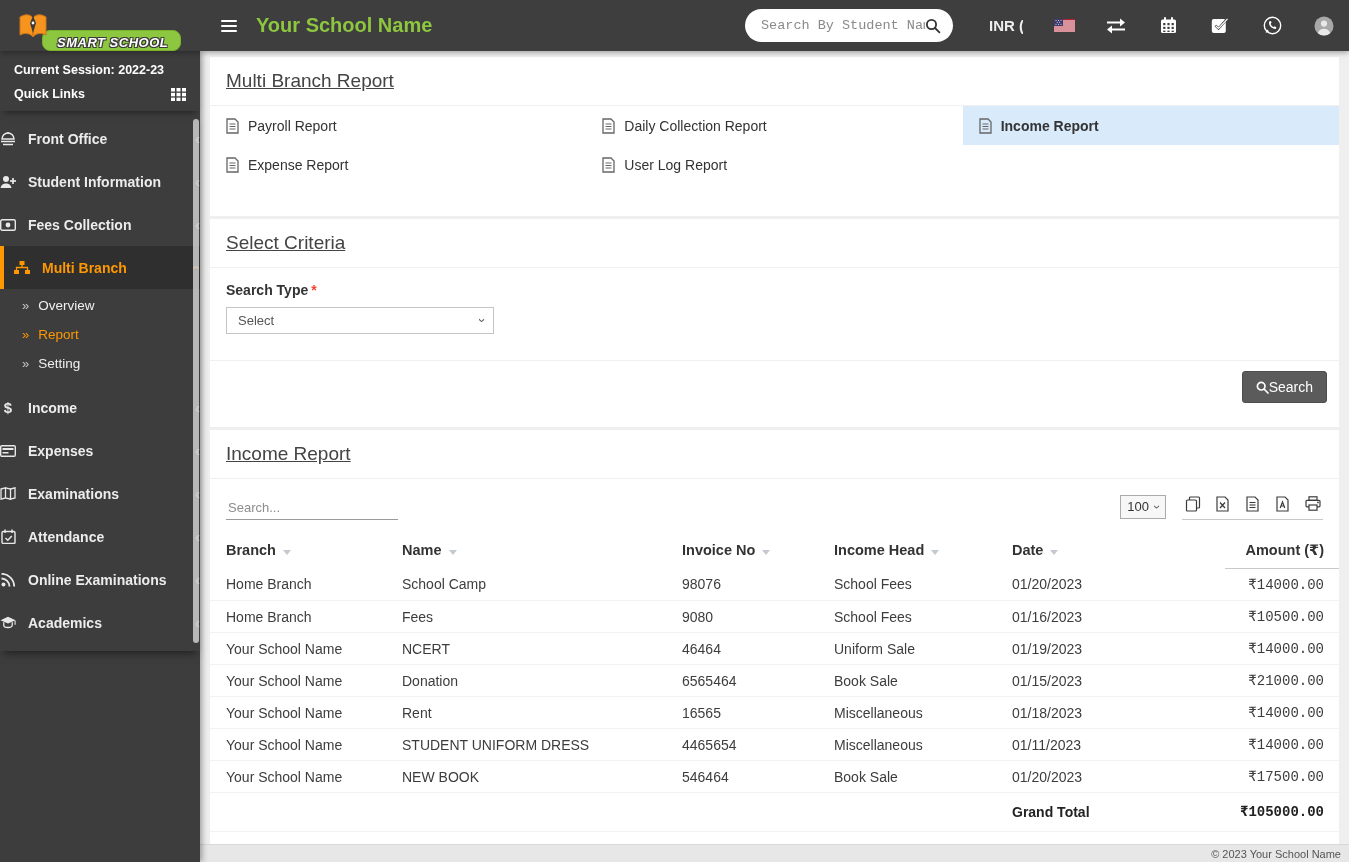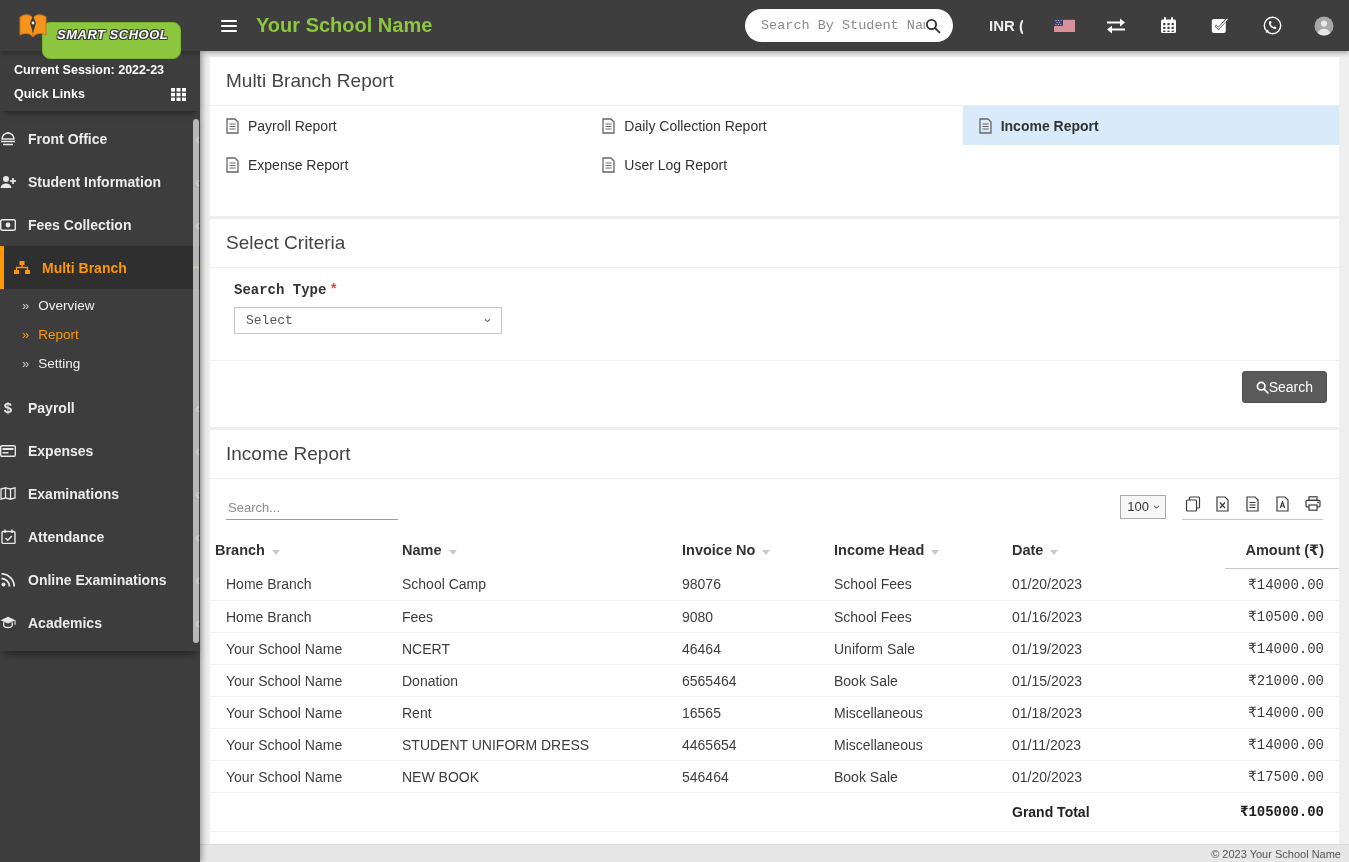--- a/index.html
+++ b/index.html
@@ -12,7 +12,7 @@
   .logo-box { width:200px; height:51px; display:flex; align-items:center; padding-left:16px; }
   .logo-book { width:34px; height:34px; margin-right:-8px; z-index:2; }
   .logo-pill { background:#8dc63f; border:1px solid #79b32c; border-radius:8px;
-    padding:4px 12px 16px 14px; color:#fff; font-weight:bold; font-style:italic;
+    padding:4px 12px 0 14px; color:#fff; font-weight:bold; font-style:italic;
     font-size:13px; letter-spacing:.5px; white-space:nowrap;
     text-shadow:1px 1px 0 #3a3a3a,-1px 1px 0 #3a3a3a,1px -1px 0 #3a3a3a,-1px -1px 0 #3a3a3a;margin-top:29px; }
   .hamburger { margin-left:10px; width:38px; height:38px; display:flex; flex-direction:column;

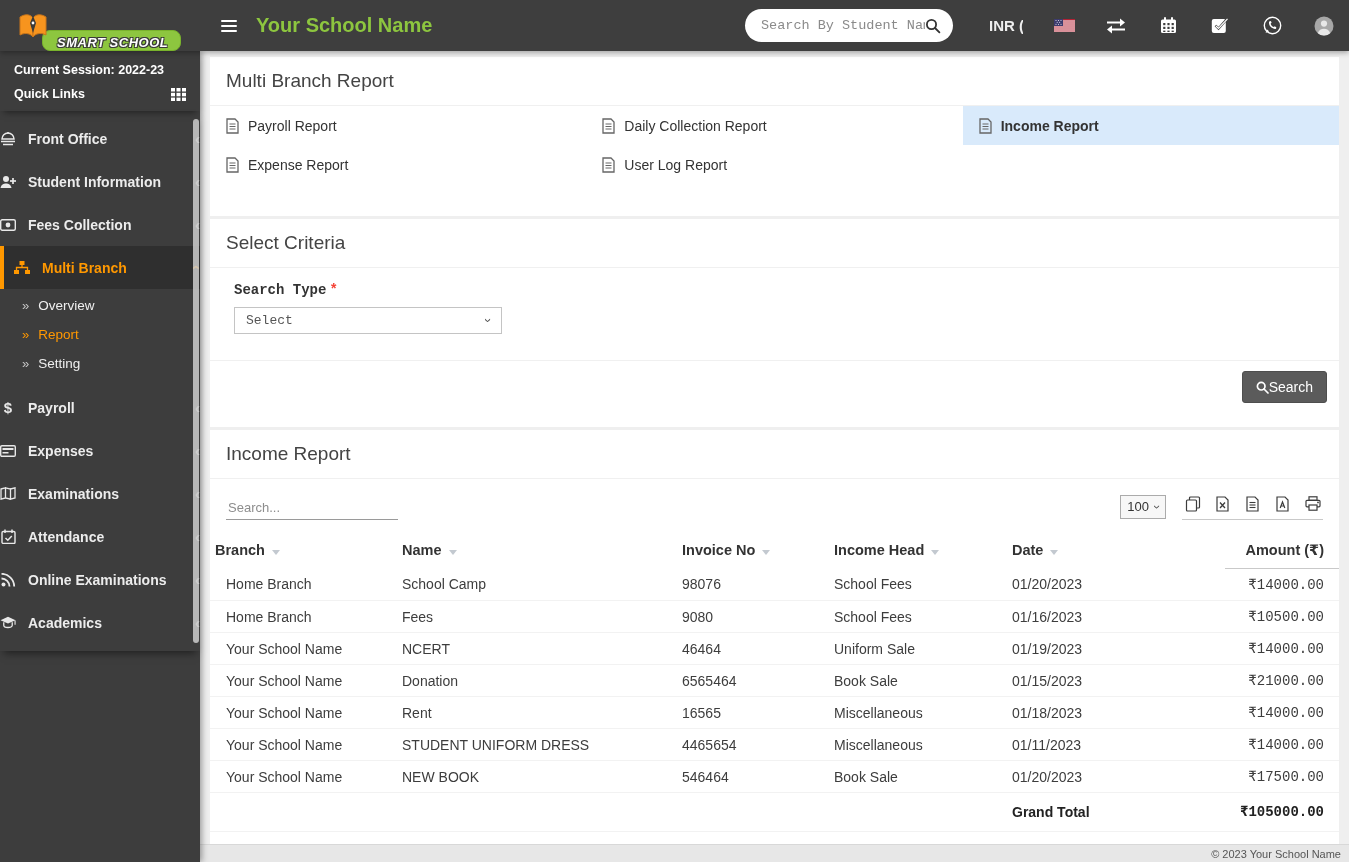--- a/index.html
+++ b/index.html
@@ -60,7 +60,7 @@
   .main { position:fixed; top:51px; left:200px; right:0; bottom:0; background:#efefef; overflow:hidden; }
   .content { padding:6px 10px 0 10px; }
   .panel { background:#fff; margin-bottom:3px; }
-  .panel-header { padding:13px 16px; font-size:19px; color:#444; border-bottom:1px solid #f0f0f0; }
+  .panel-header { padding:13px 16px; font-size:19px; color:#444; border-bottom:1px solid #f0f0f0;text-decoration:underline; }
 
   
   .links-grid { display:grid; grid-template-columns:1fr 1fr 1fr; padding-bottom:32px; }

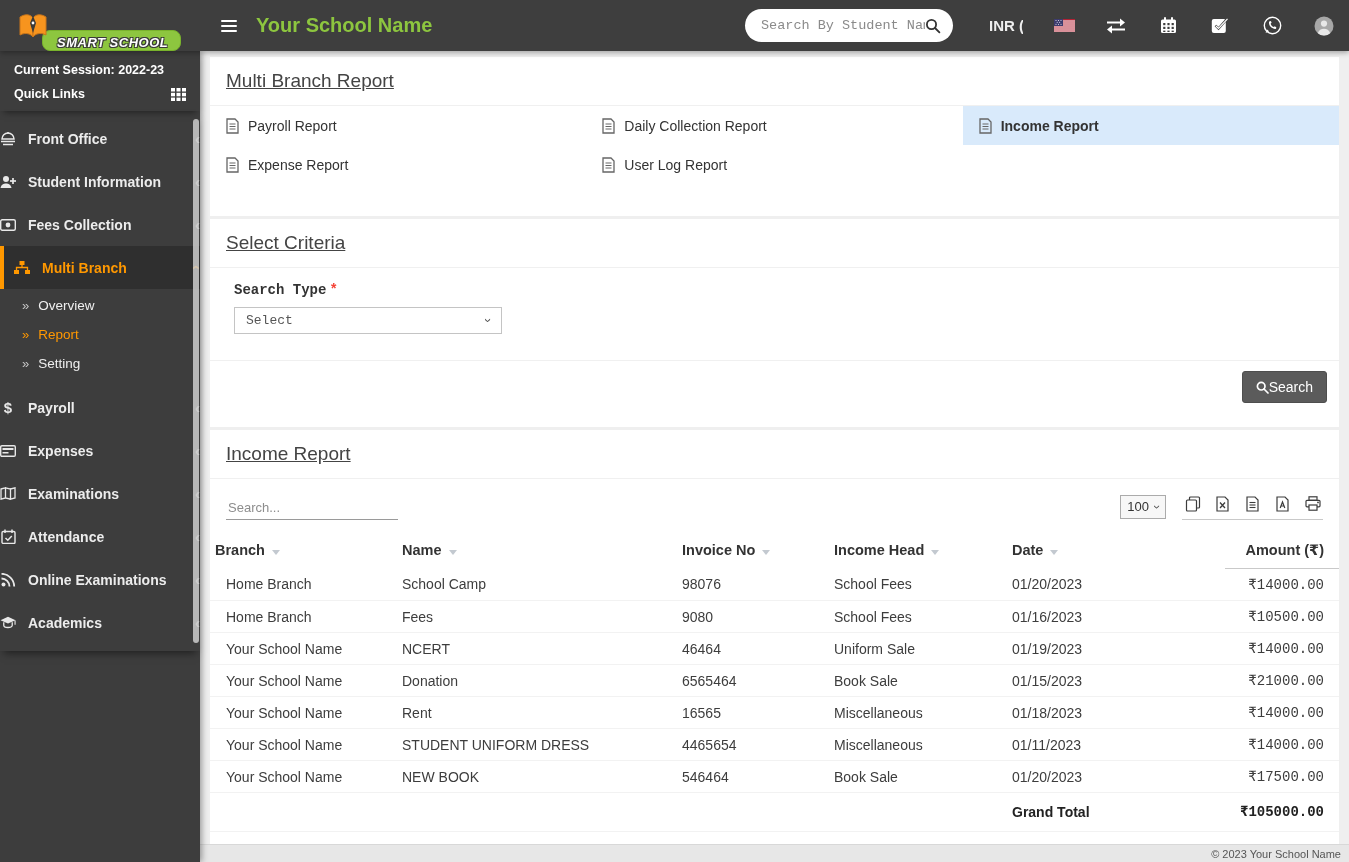--- a/index.html
+++ b/index.html
@@ -70,7 +70,7 @@
   .report-link.active { background:#d9eafb; font-weight:bold; }
 
   
-  .criteria-form { padding:14px 24px 26px; border-bottom:1px solid #f0f0f0;font-family:Liberation Mono, monospace; }
+  .criteria-form { padding:14px 16px 26px; border-bottom:1px solid #f0f0f0; }
   .field-label { font-size:14px; font-weight:600; color:#333; margin-bottom:9px; }
   .required { color:#f44336; margin-left:3px; font-weight:bold; }
   .select-box { width:268px; height:27px; border:1px solid #c4c4c4; display:flex; align-items:center;

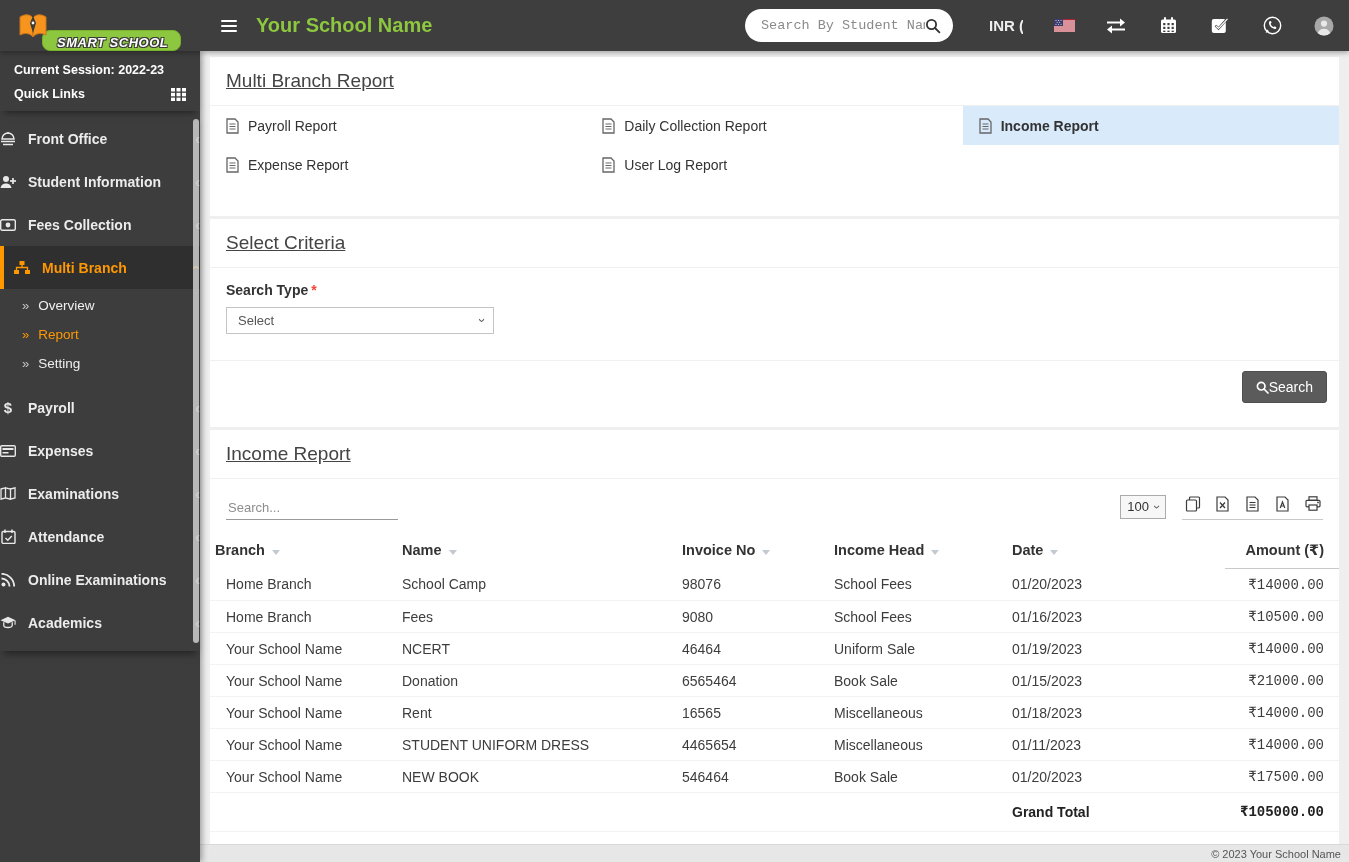--- a/index.html
+++ b/index.html
@@ -309,7 +309,7 @@
     </div>
     <div class="menu-item">
       <span class="mi-icon" style="font-weight:bold;font-size:15px;">$</span>
-      <span class="mi-label">Payroll</span>
+      <span class="mi-label">Income</span>
       <span class="chev">‹</span>
     </div>
     <div class="menu-item">

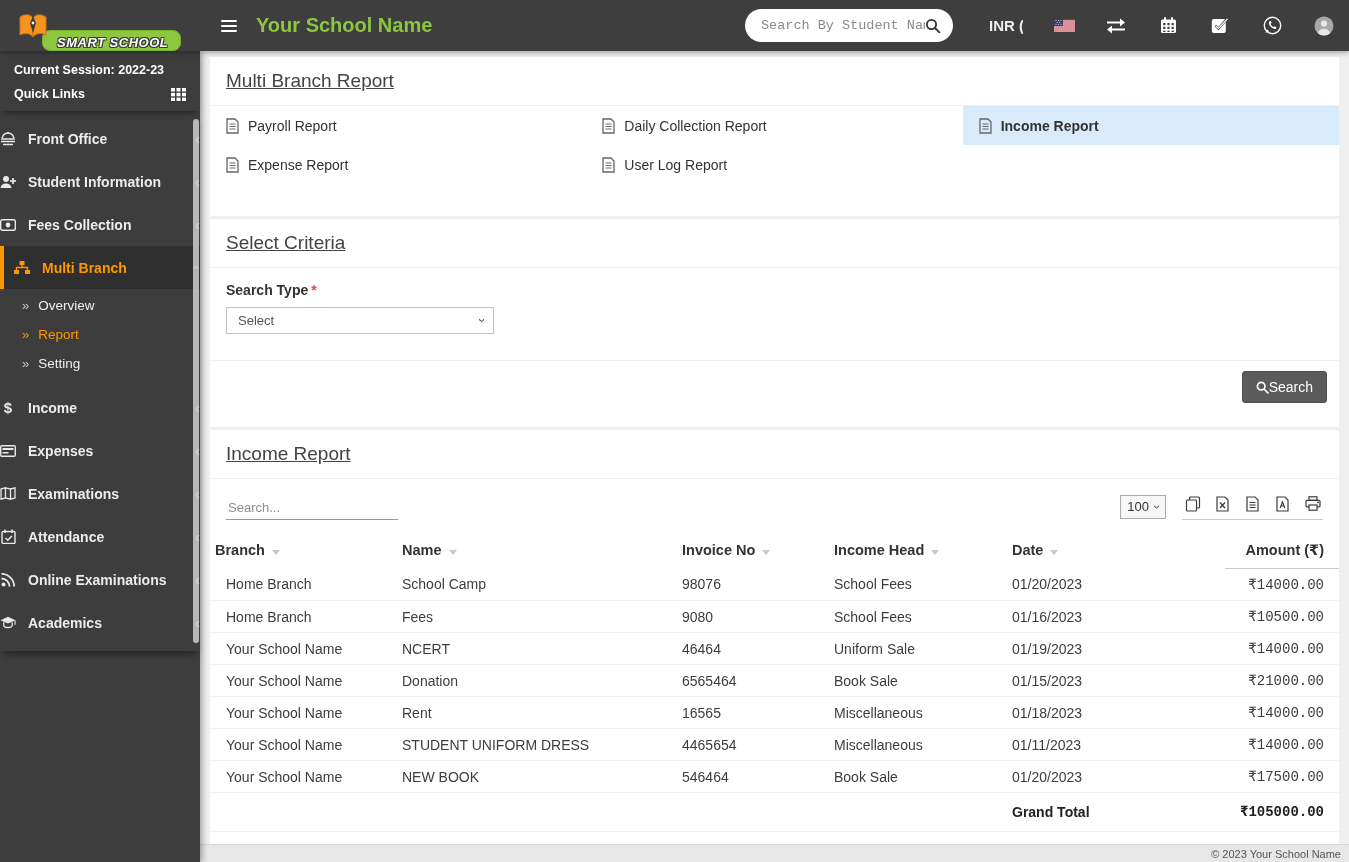--- a/index.html
+++ b/index.html
@@ -100,7 +100,7 @@
   table.report { width:100%; border-collapse:collapse; margin-top:14px; }
   table.report th { text-align:left; font-size:14.5px; color:#333; padding:6px 0 10px;
     white-space:nowrap; cursor:pointer; }
-  table.report th:first-child { padding-left:5px; }
+  table.report th:first-child { padding-left:16px; }
   table.report th.amount-col { text-align:right; padding-right:15px; border-bottom:1px solid #c9c9c9; cursor:default; }
   .sort-caret { display:inline-block; width:0; height:0; border-left:4px solid transparent;
     border-right:4px solid transparent; border-top:5px solid #c3c9d0; margin-left:7px; }

